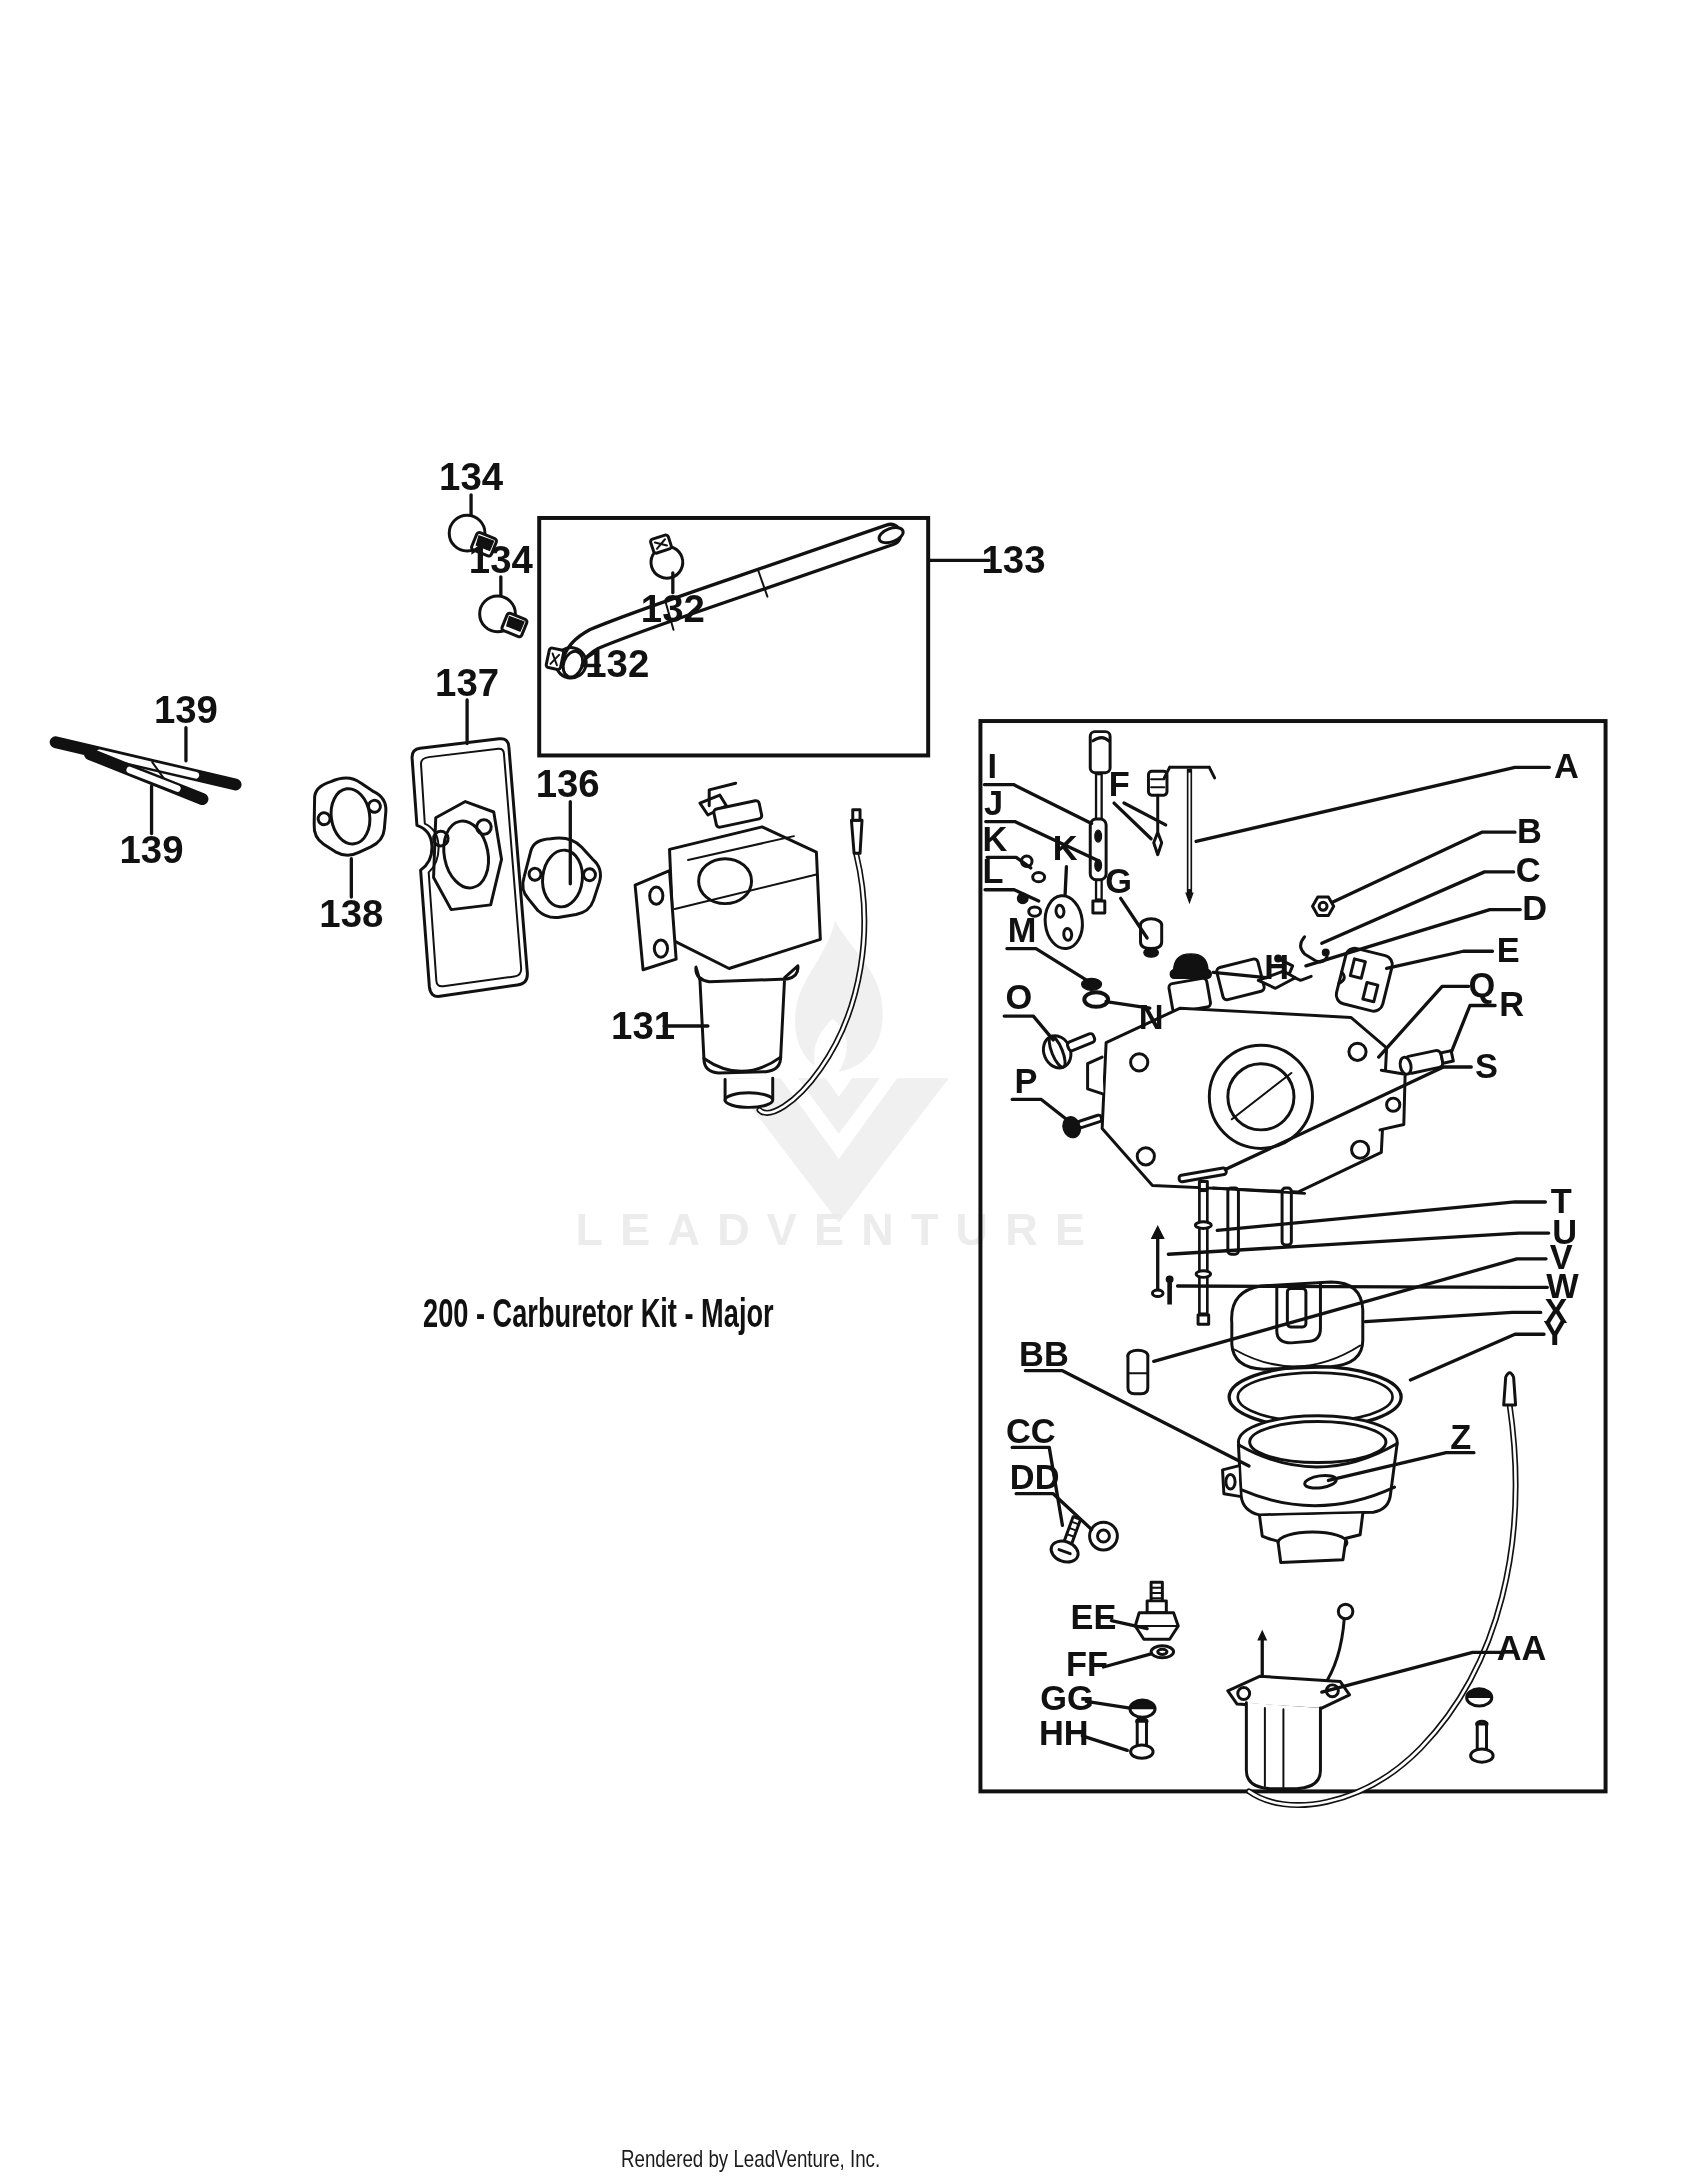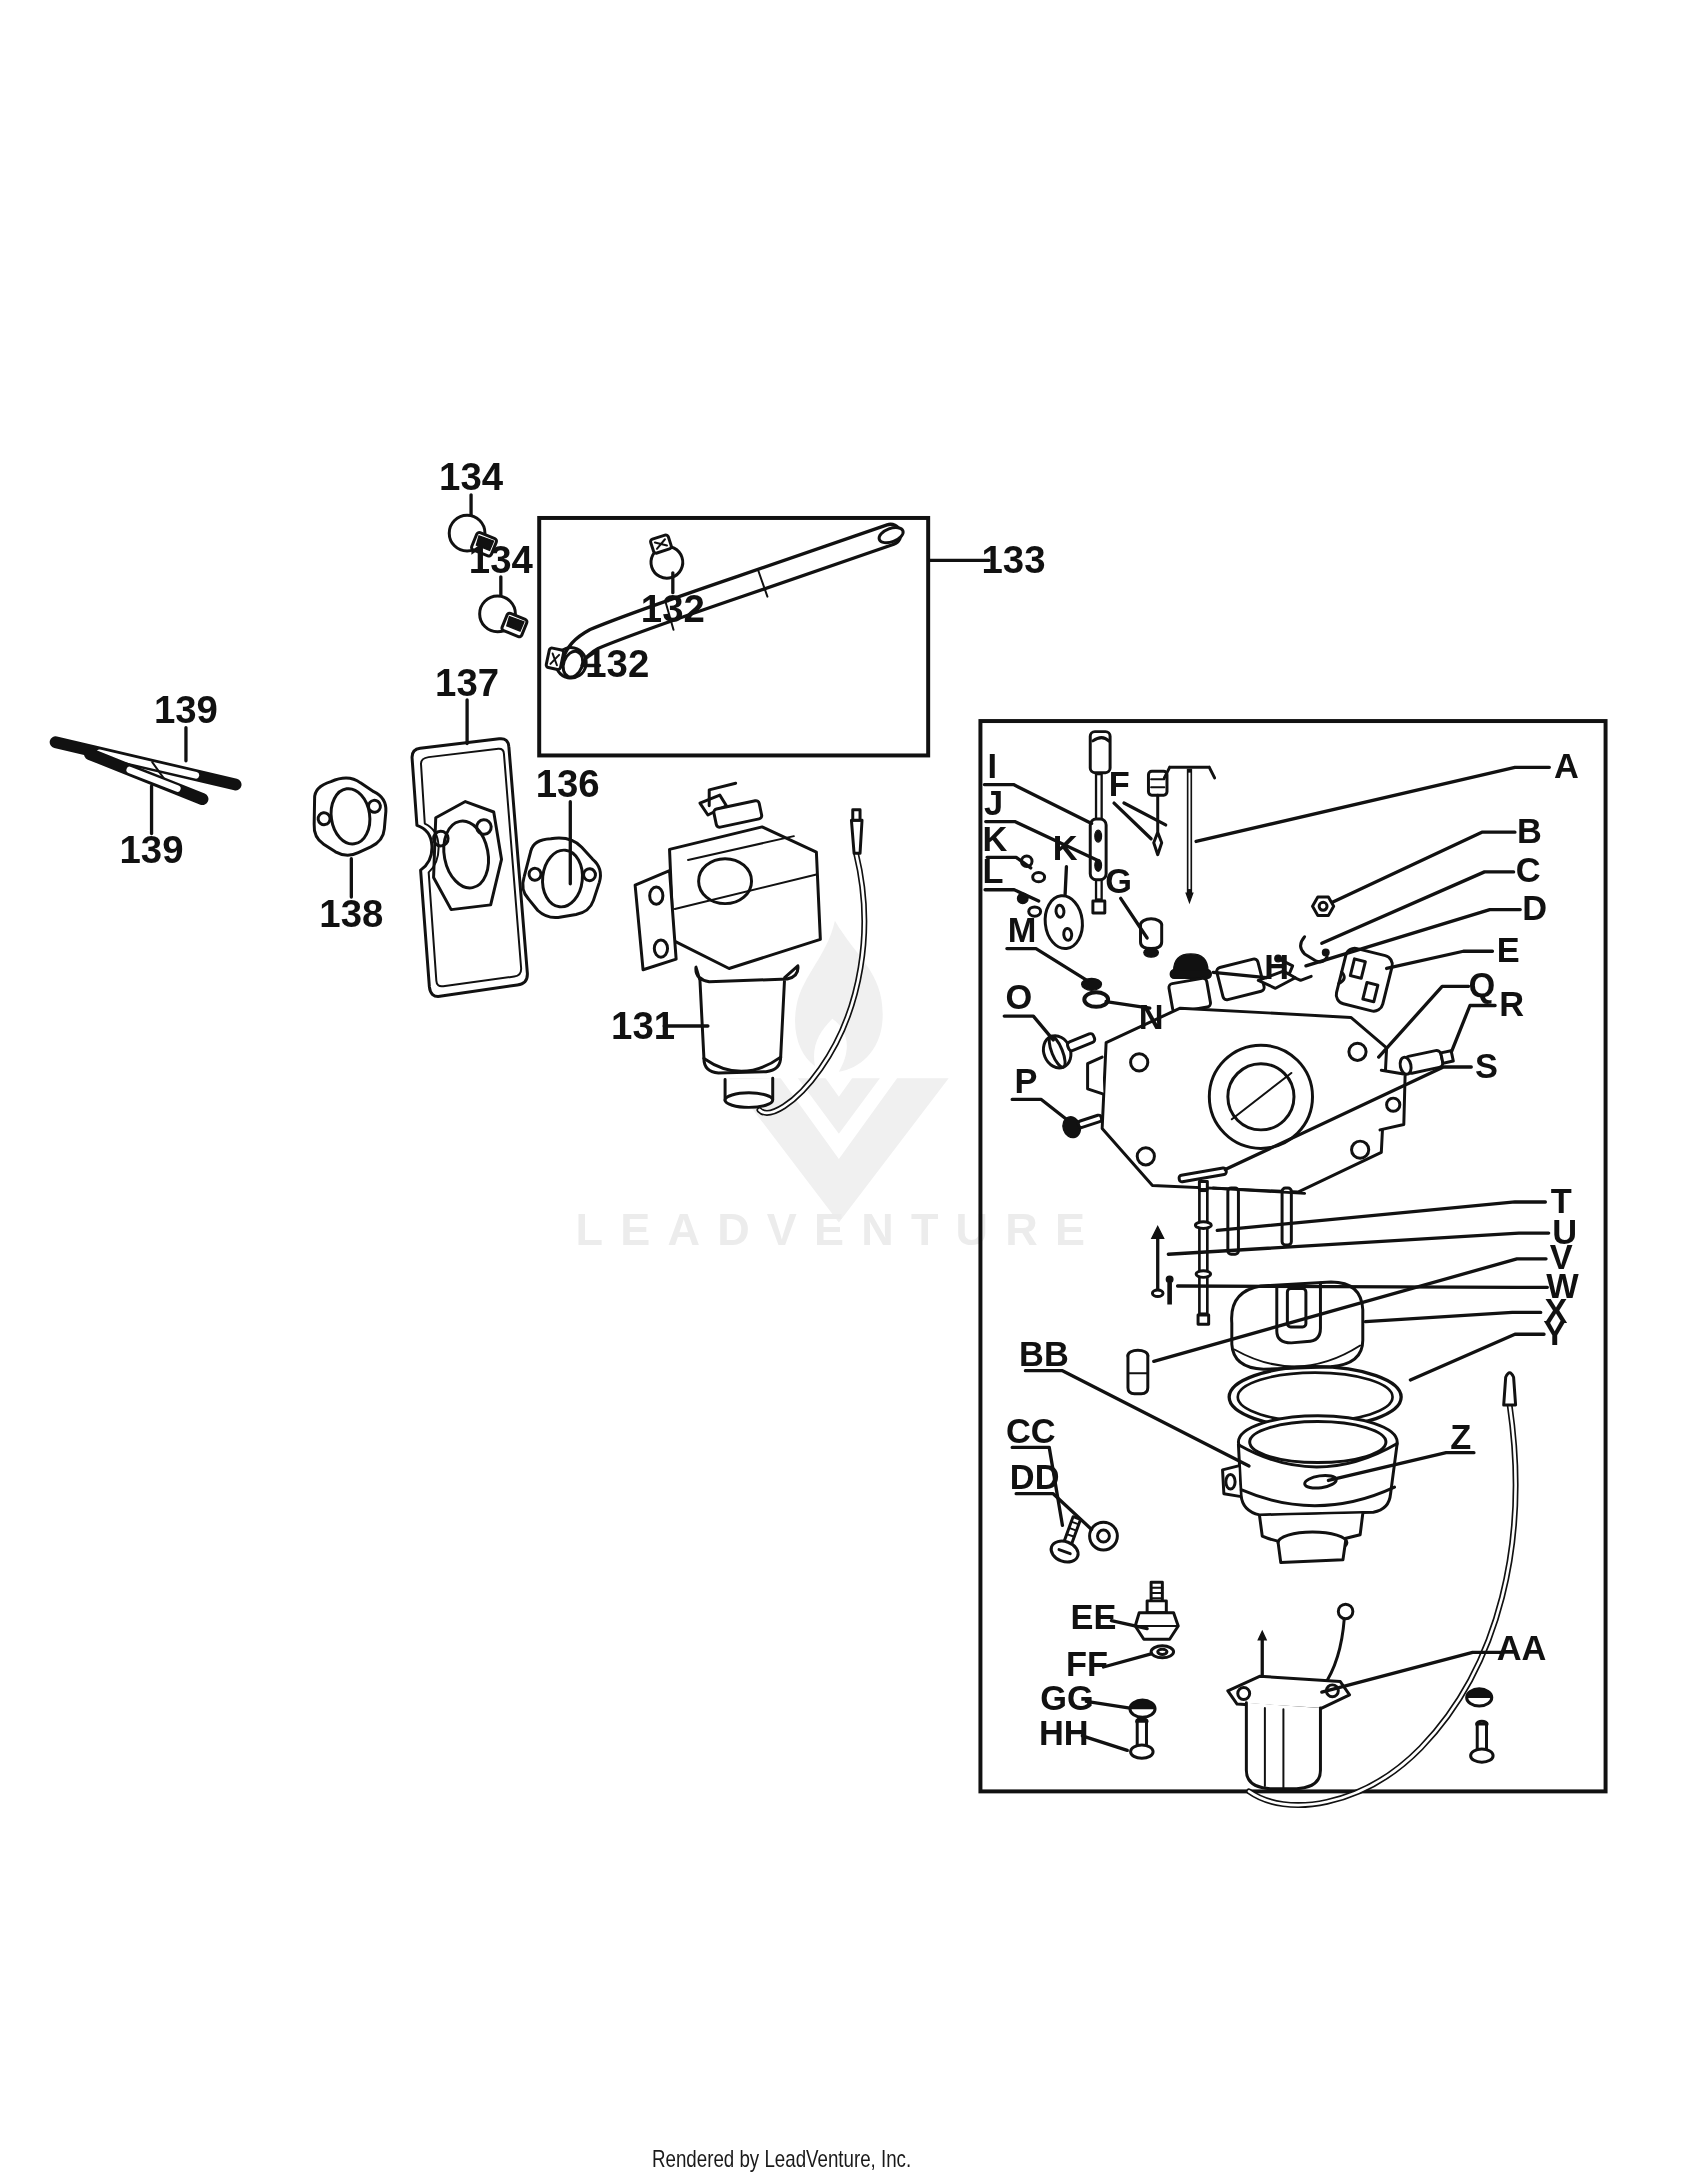--- a/index.html
+++ b/index.html
@@ -476,6 +476,9 @@
       </g>
 </svg>
 
+<div id="title-block">
+  <span class="scale">200 - Carburetor Kit - Major</span>
+</div>
 
 <div id="footer-block">
   <span class="scale">Rendered by LeadVenture, Inc.</span>

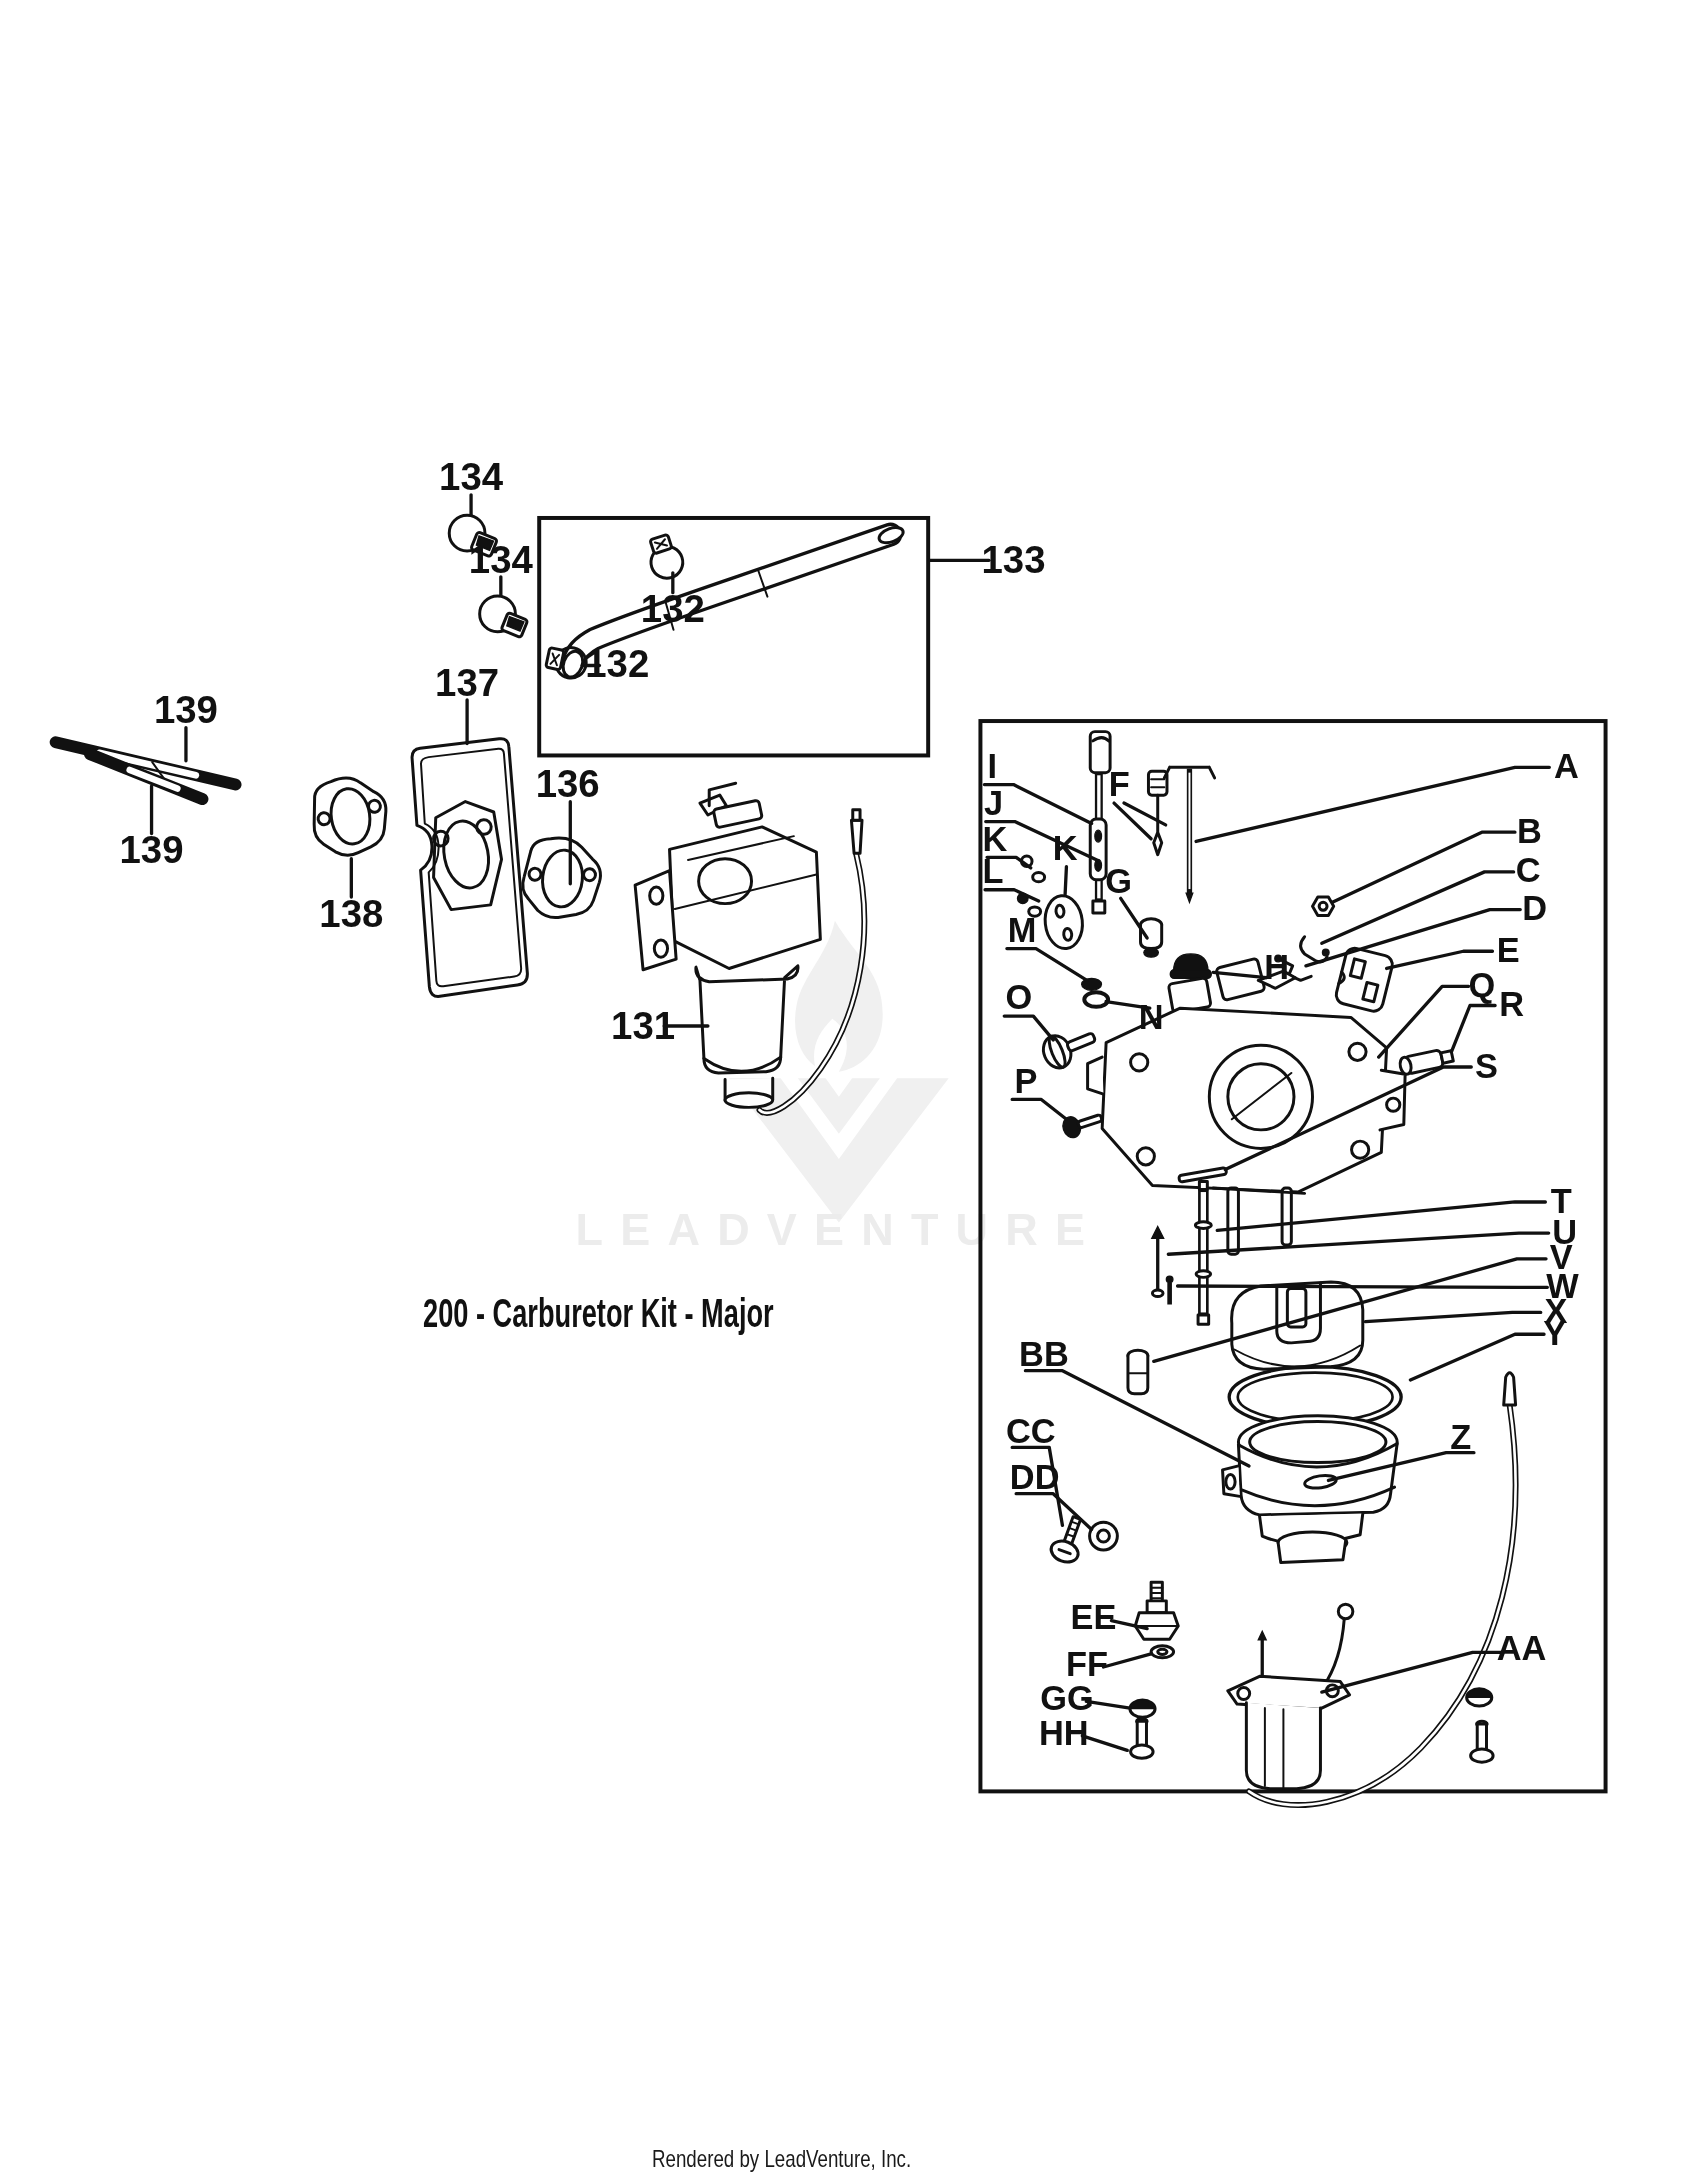--- a/index.html
+++ b/index.html
@@ -27,7 +27,7 @@
   #title-block{position:absolute;left:423px;top:1291px;white-space:nowrap;}
   #title-block .scale{display:inline-block;transform:scaleX(0.68);transform-origin:left top;
       font-weight:bold;font-size:40px;color:#111;}
-  #footer-block{position:absolute;left:621px;top:2145px;white-space:nowrap;margin-left:31px;}
+  #footer-block{position:absolute;left:621px;top:2145px;white-space:nowrap;}
   #footer-block .scale{display:inline-block;transform:scaleX(0.78);transform-origin:left top;
       font-weight:400;font-size:24px;color:#1a1a1a;}
 </style>

